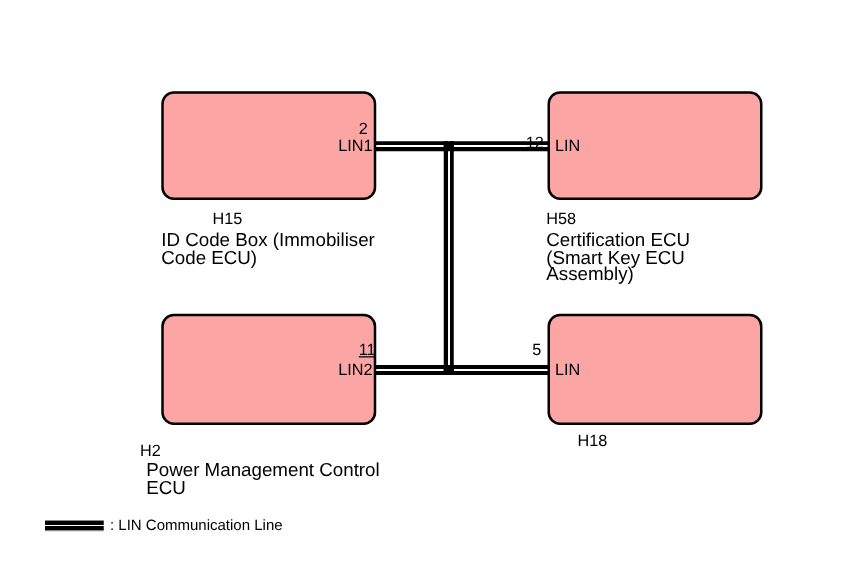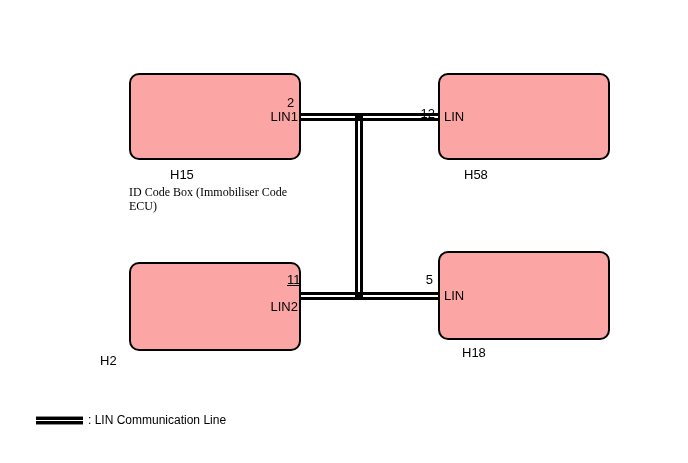--- a/index.html
+++ b/index.html
@@ -101,7 +101,7 @@
     <span class="port-label" style="left:4px; top:34px;">LIN</span>
   </div>
   <span class="pin-number pin-right" style="left:405px; top:106px; width:30px;">12</span>
-  <div class="connector-code" style="left:437px; top:167px;margin-left:27px;">H58</div>
+  <div class="connector-code" style="left:437px; top:167px;">H58</div>
 
   <div class="ecu-box" style="left:129px; top:262px; height:89px;padding-left:11px;">
     <span class="port-label" style="right:1px; top:35px;">LIN2</span>

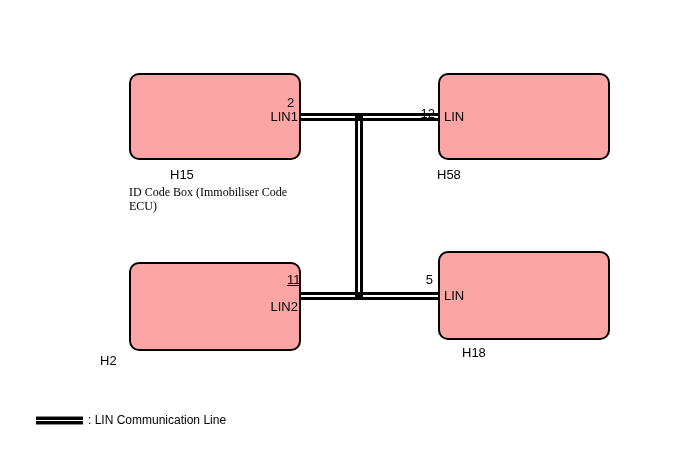--- a/index.html
+++ b/index.html
@@ -57,9 +57,8 @@
   }
   .device-name {
     position: absolute;
-    font-size: 12px;
+    font-size: 15px;
     line-height: 13.5px;
-    font-family: Liberation Serif, serif;
   }
   .legend-swatch {
     position: absolute;

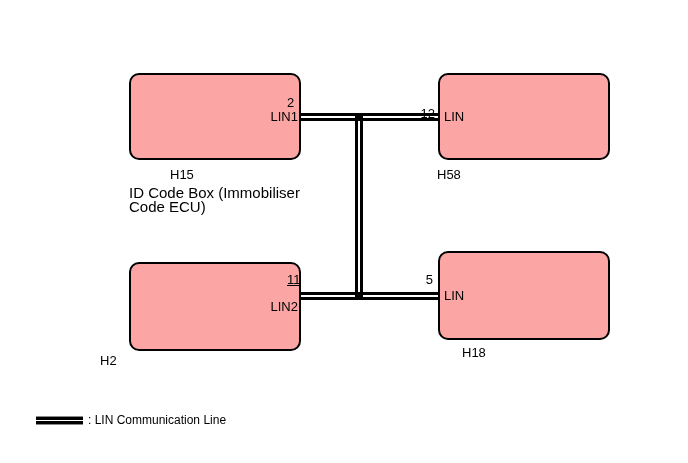--- a/index.html
+++ b/index.html
@@ -101,6 +101,7 @@
   </div>
   <span class="pin-number pin-right" style="left:405px; top:106px; width:30px;">12</span>
   <div class="connector-code" style="left:437px; top:167px;">H58</div>
+  <div class="device-name" style="left:437px; top:186px; max-width:162px;">Certification ECU (Smart Key ECU Assembly)</div>
 
   <div class="ecu-box" style="left:129px; top:262px; height:89px;padding-left:11px;">
     <span class="port-label" style="right:1px; top:35px;">LIN2</span>

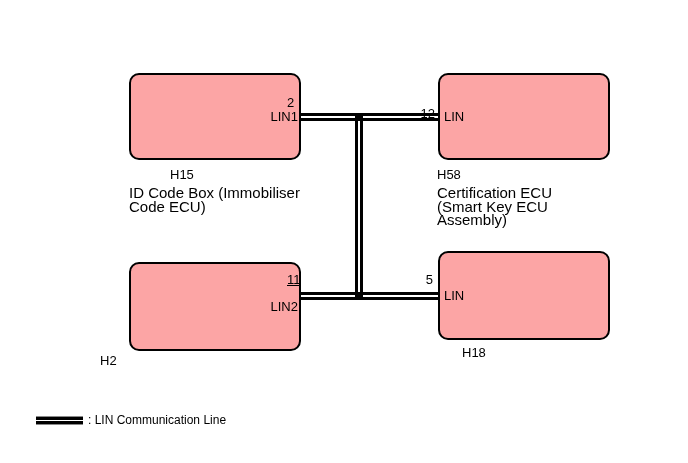--- a/index.html
+++ b/index.html
@@ -103,7 +103,7 @@
   <div class="connector-code" style="left:437px; top:167px;">H58</div>
   <div class="device-name" style="left:437px; top:186px; max-width:162px;">Certification ECU (Smart Key ECU Assembly)</div>
 
-  <div class="ecu-box" style="left:129px; top:262px; height:89px;padding-left:11px;">
+  <div class="ecu-box" style="left:129px; top:251px; height:89px;padding-left:11px;">
     <span class="port-label" style="right:1px; top:35px;">LIN2</span>
   </div>
   <span class="pin-number" style="left:287px; top:272px;text-decoration:underline;">11</span>

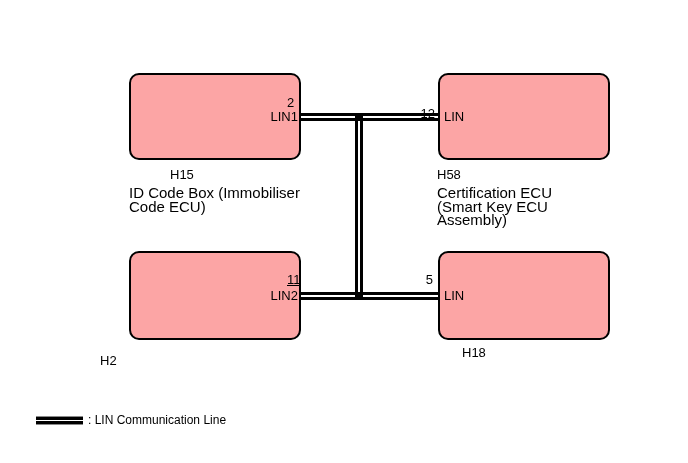--- a/index.html
+++ b/index.html
@@ -107,7 +107,7 @@
     <span class="port-label" style="right:1px; top:35px;">LIN2</span>
   </div>
   <span class="pin-number" style="left:287px; top:272px;text-decoration:underline;">11</span>
-  <div class="connector-code" style="left:100px; top:353px;">H2</div>
+  <div class="connector-code" style="left:112px; top:353px;">H2</div>
 
   <div class="ecu-box" style="left:438px; top:251px; height:89px;">
     <span class="port-label" style="left:4px; top:35px;">LIN</span>

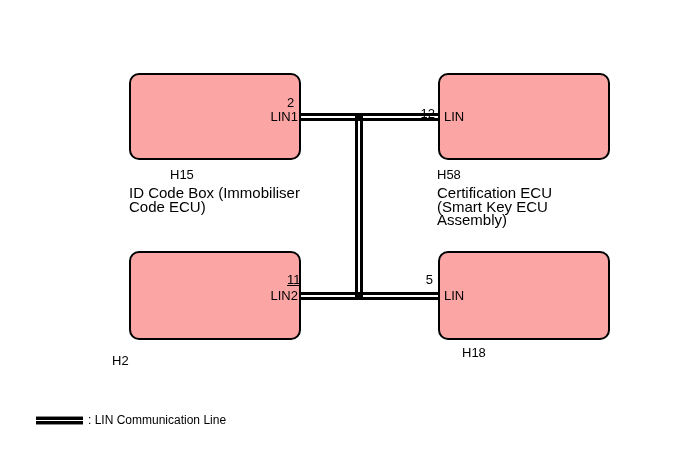--- a/index.html
+++ b/index.html
@@ -108,6 +108,7 @@
   </div>
   <span class="pin-number" style="left:287px; top:272px;text-decoration:underline;">11</span>
   <div class="connector-code" style="left:112px; top:353px;">H2</div>
+  <div class="device-name" style="left:117px; top:370px; max-width:220px;">Power Management Control ECU</div>
 
   <div class="ecu-box" style="left:438px; top:251px; height:89px;">
     <span class="port-label" style="left:4px; top:35px;">LIN</span>

